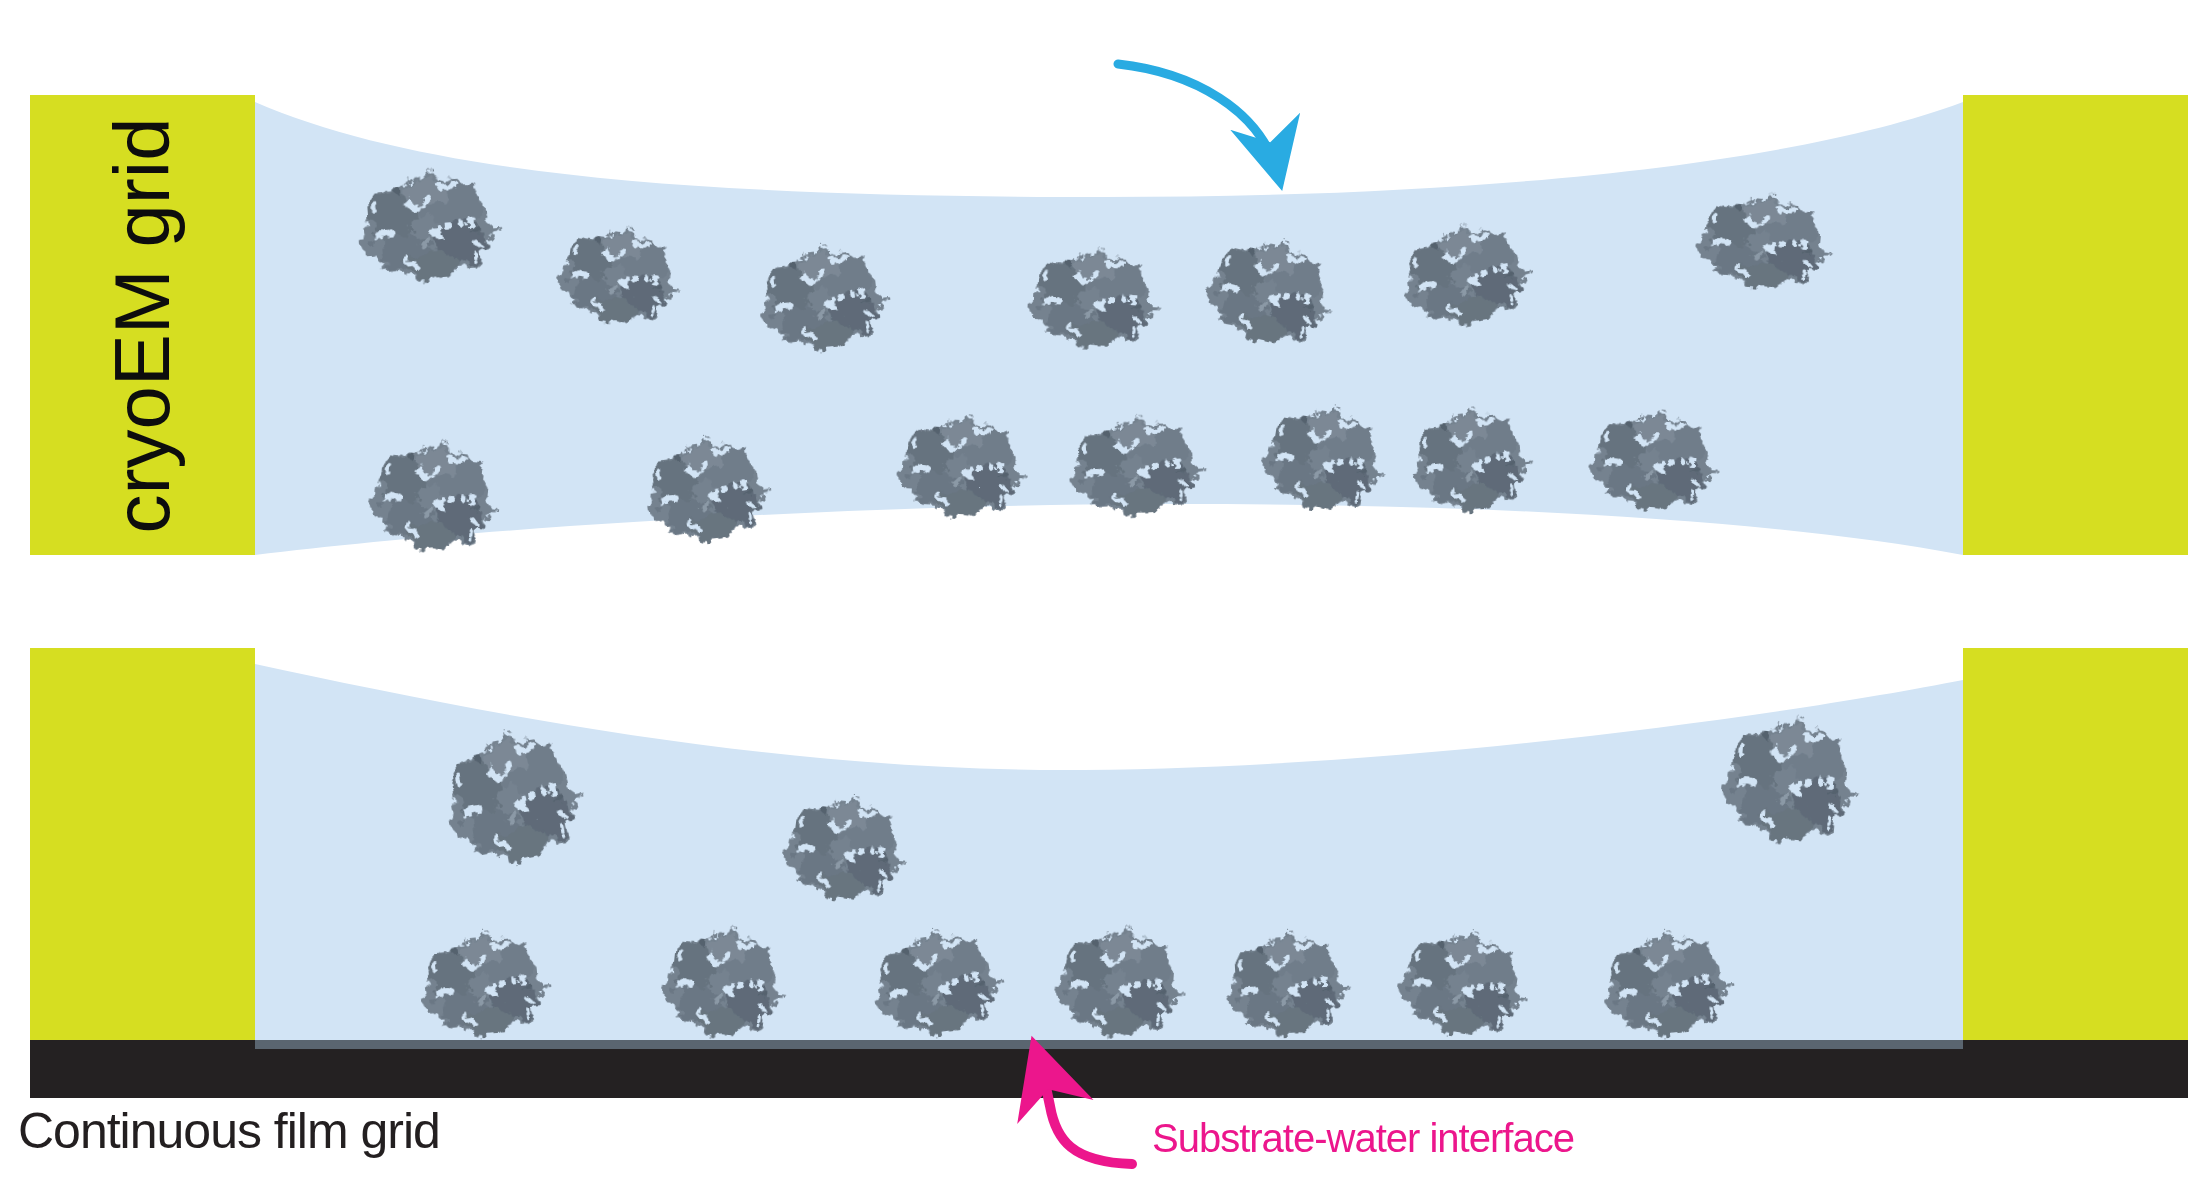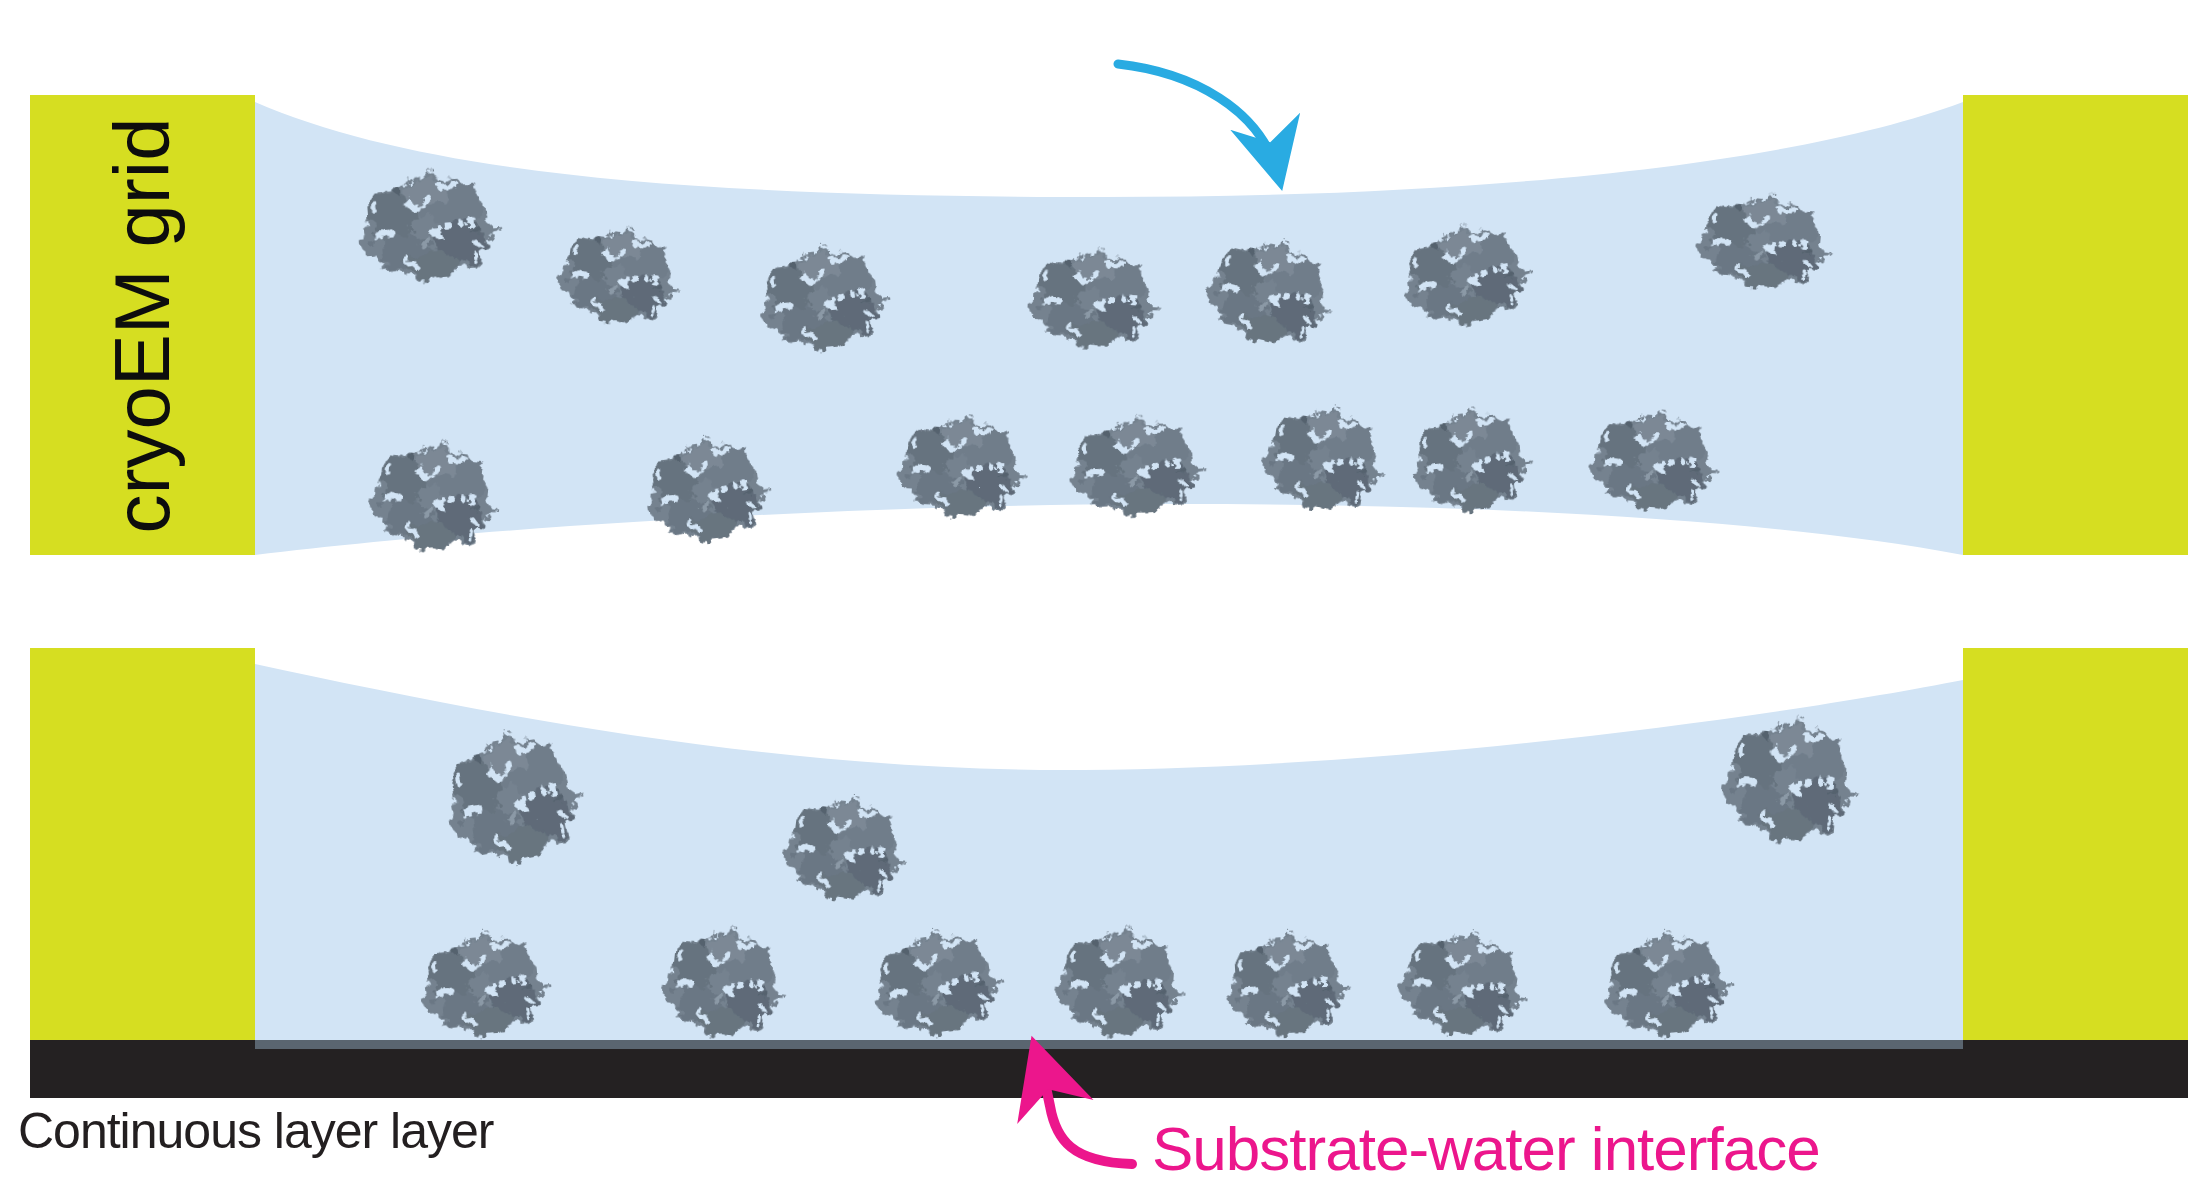--- a/index.html
+++ b/index.html
@@ -116,7 +116,7 @@
     <span>cryoEM grid</span>
   </div>
 
-  <div class="label label-film">Continuous layer layer</div>
+  <div class="label label-film">Continuous film grid</div>
 
   <div class="label label-substrate">Substrate-water interface</div>
 

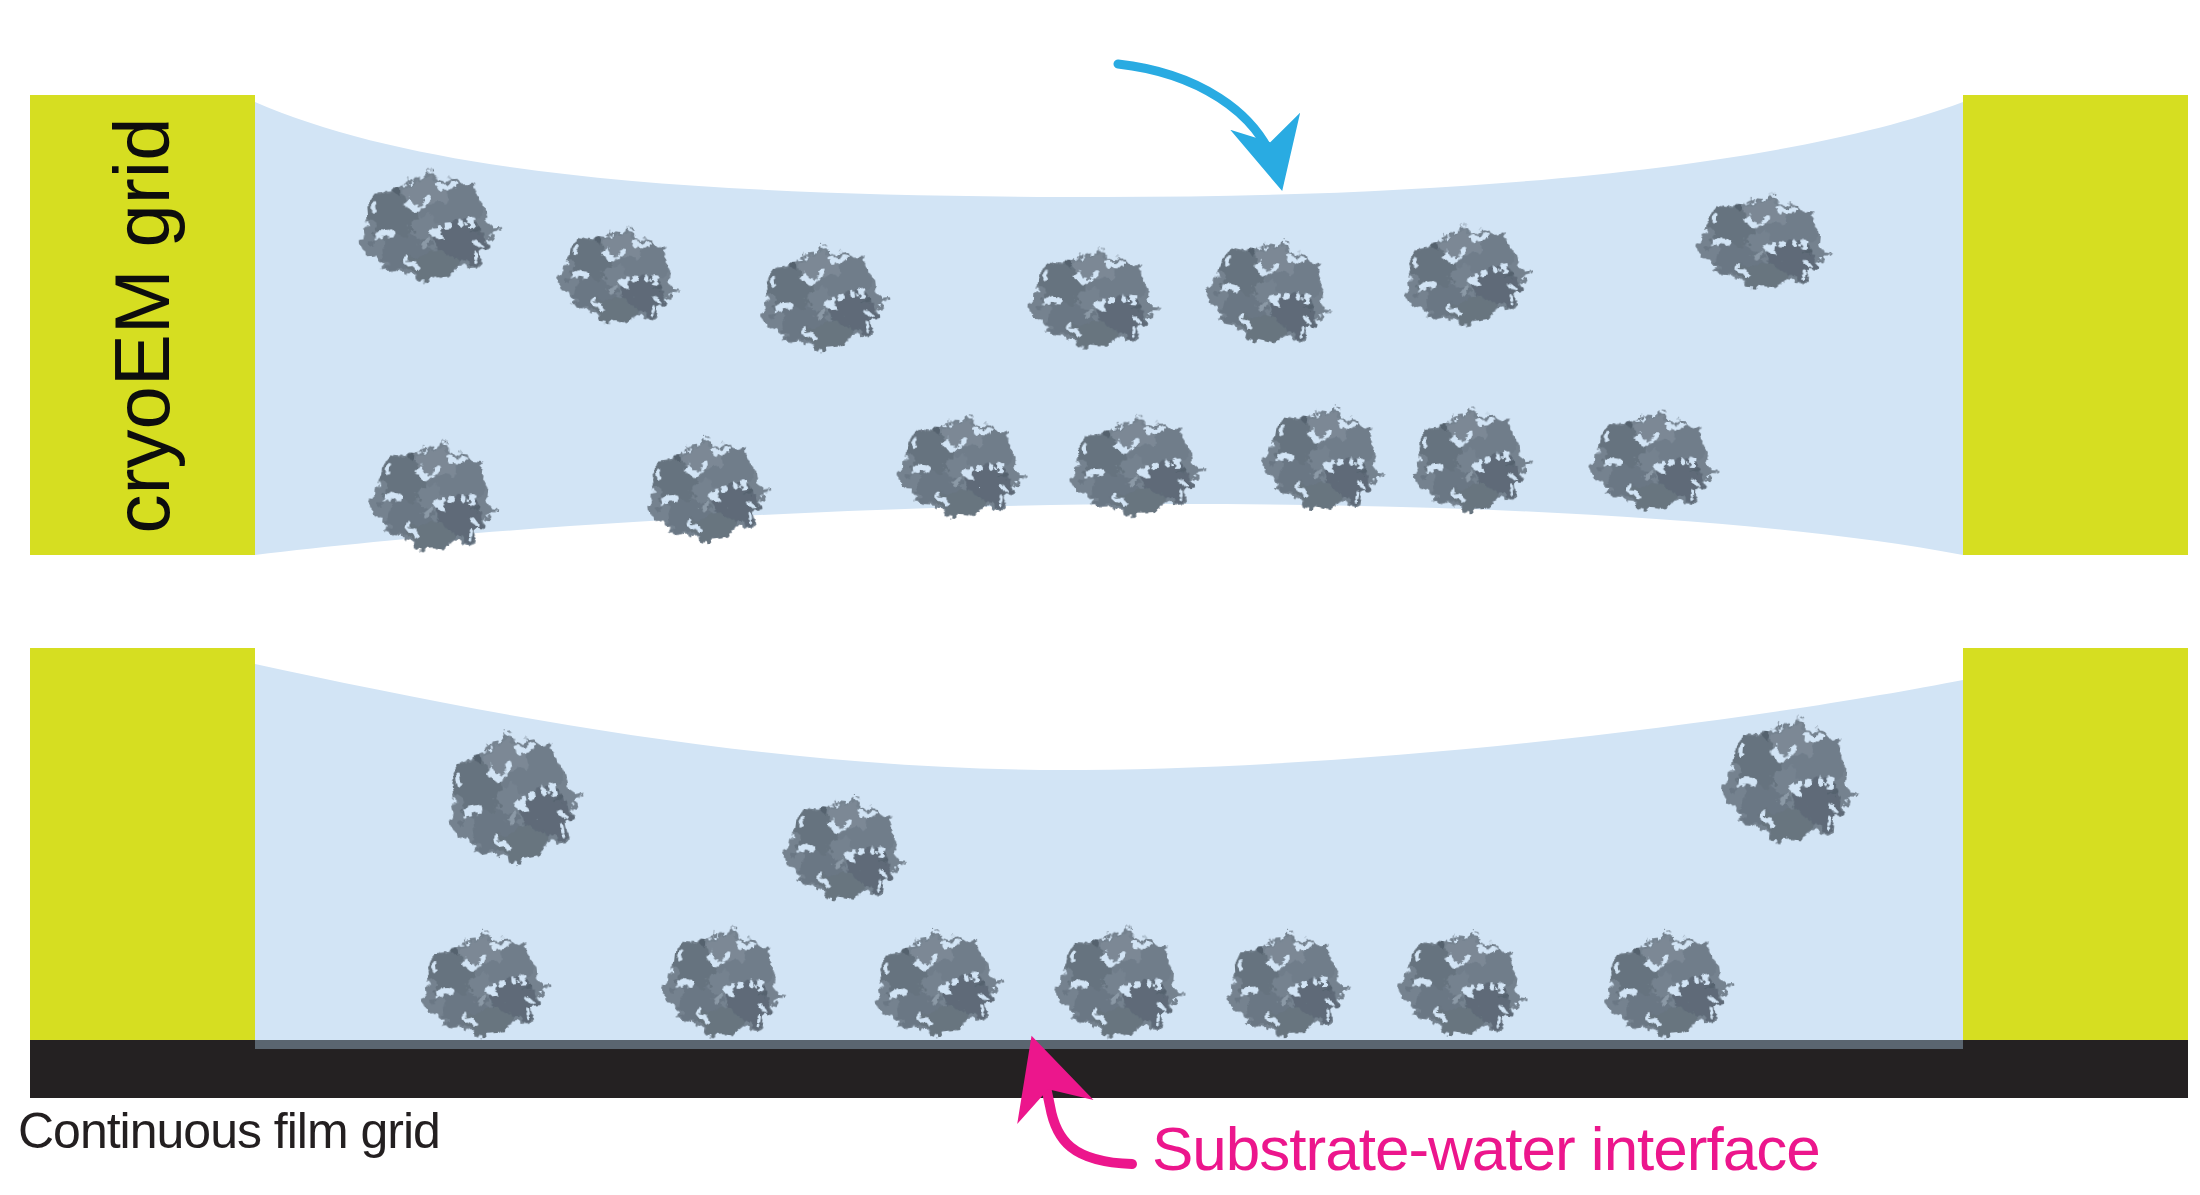--- a/index.html
+++ b/index.html
@@ -8,7 +8,7 @@
   .scene{position:absolute;left:0;top:0;}
   .label{position:absolute;white-space:nowrap;line-height:1;}
   .label-airwater{left:563px;top:16px;font-size:58px;letter-spacing:-1px;color:#29abe2;}
-  .label-substrate{left:1152px;top:1118px;font-size:62px;letter-spacing:-1px;color:#ec168c;}
+  .label-substrate{left:1152px;top:1118px;font-size:40px;letter-spacing:-1px;color:#ec168c;}
   .label-film{left:18px;top:1106px;font-size:50px;letter-spacing:-1px;color:#231f20;}
   .grid-label-wrap{position:absolute;left:30px;top:95px;width:225px;height:460px;
     display:flex;align-items:center;justify-content:center;}

